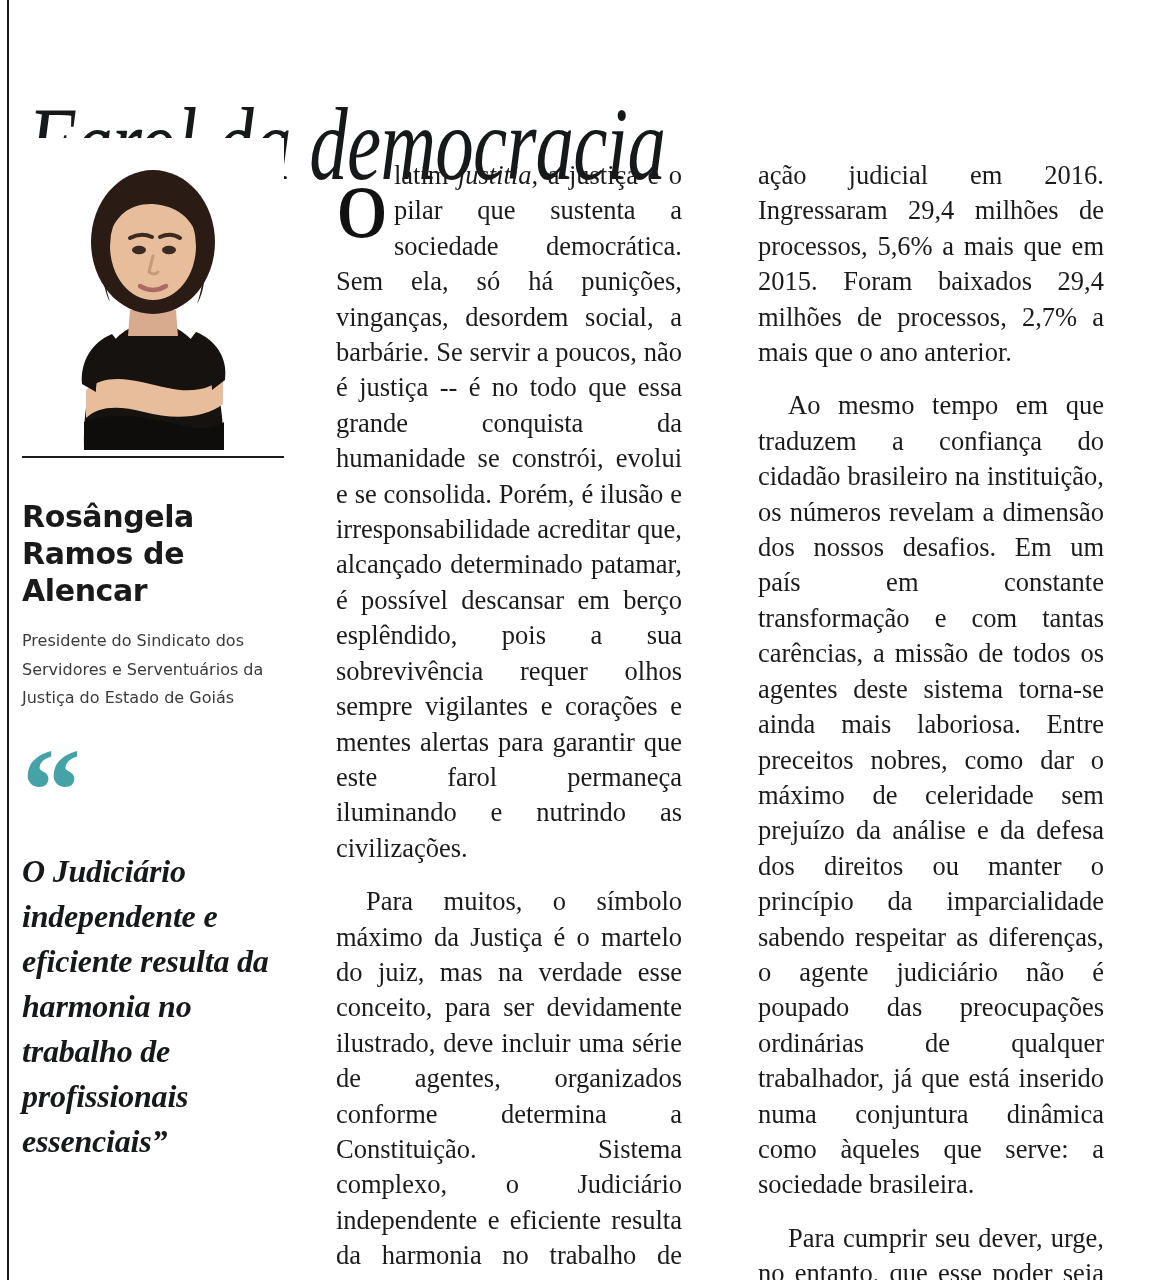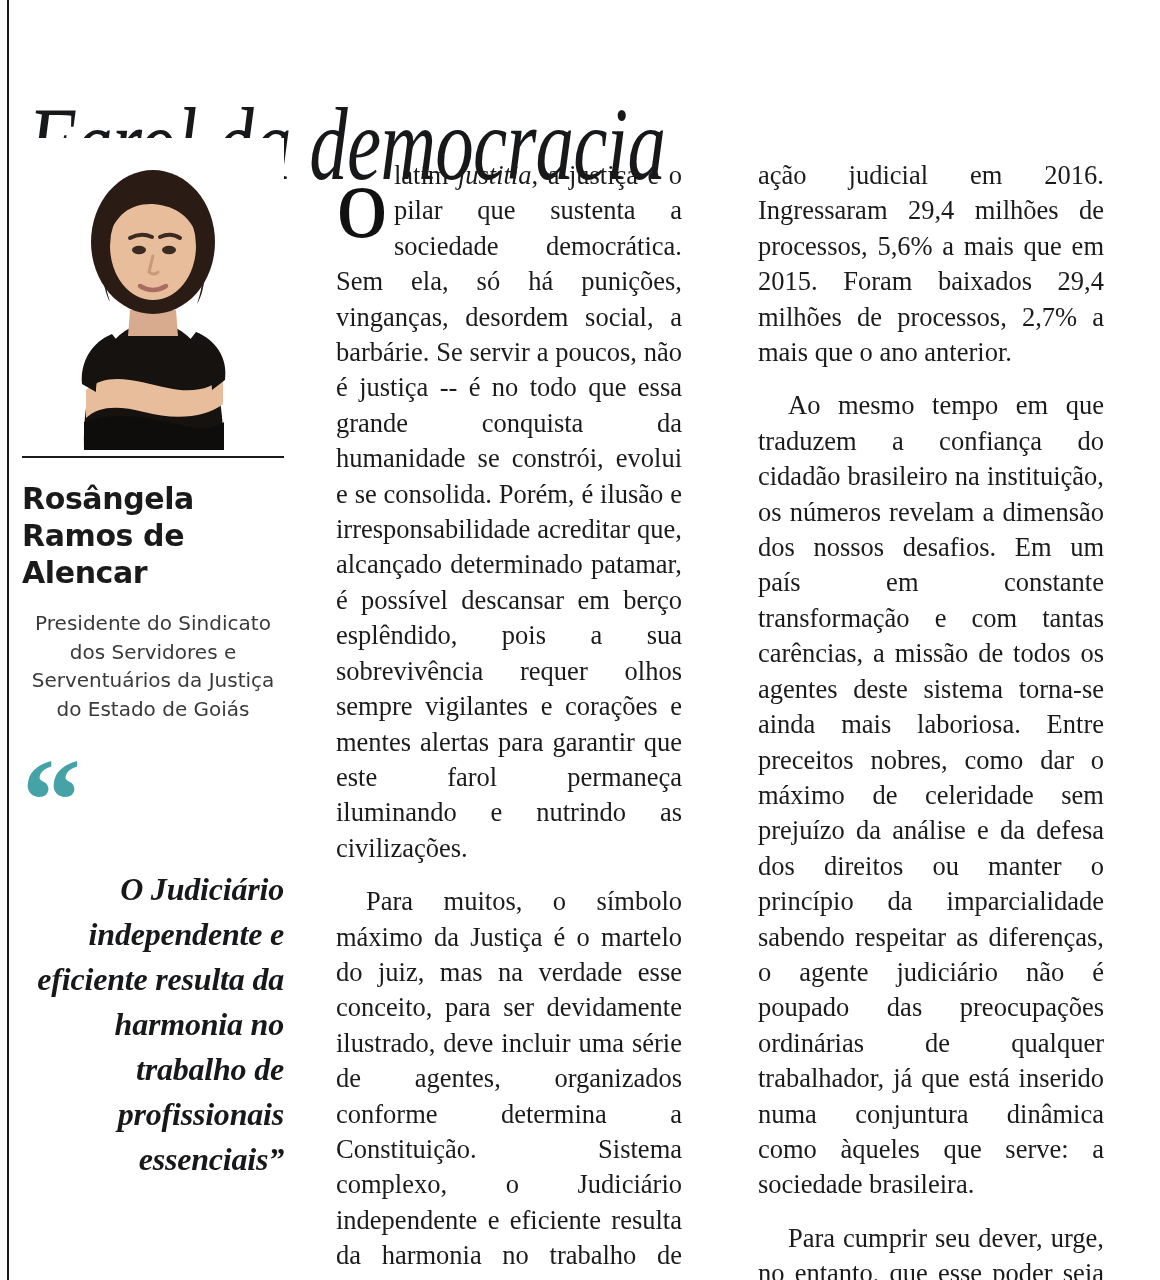--- a/index.html
+++ b/index.html
@@ -77,7 +77,7 @@
     line-height: 37px;
     letter-spacing: -0.4px;
     color: #1a1a1a;
-    margin-top: 22px;
+    margin-top: 40px;
   }
 
   .byline-role {

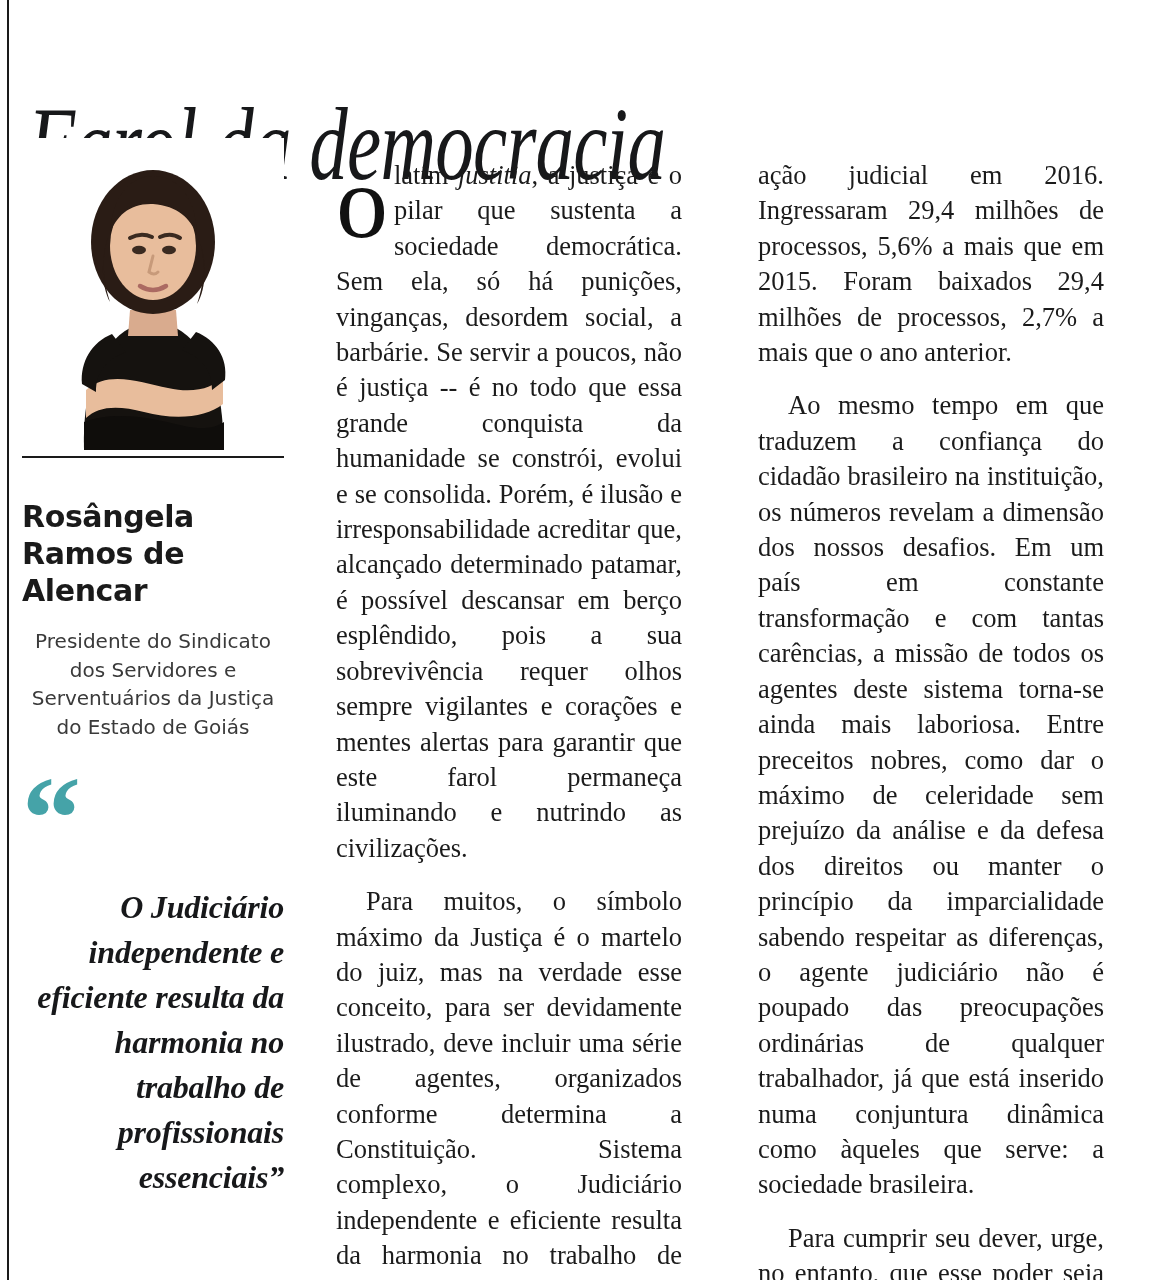--- a/index.html
+++ b/index.html
@@ -83,11 +83,10 @@
   .byline-role {
     font-family: "DejaVu Sans", sans-serif;
     font-weight: 400;
-    font-size: 20px;
+    font-size: 16px;
     line-height: 28.5px;
     color: #3a3a3a;
     margin-top: 18px;
-    text-align: center;
   }
 
   .quote-mark {

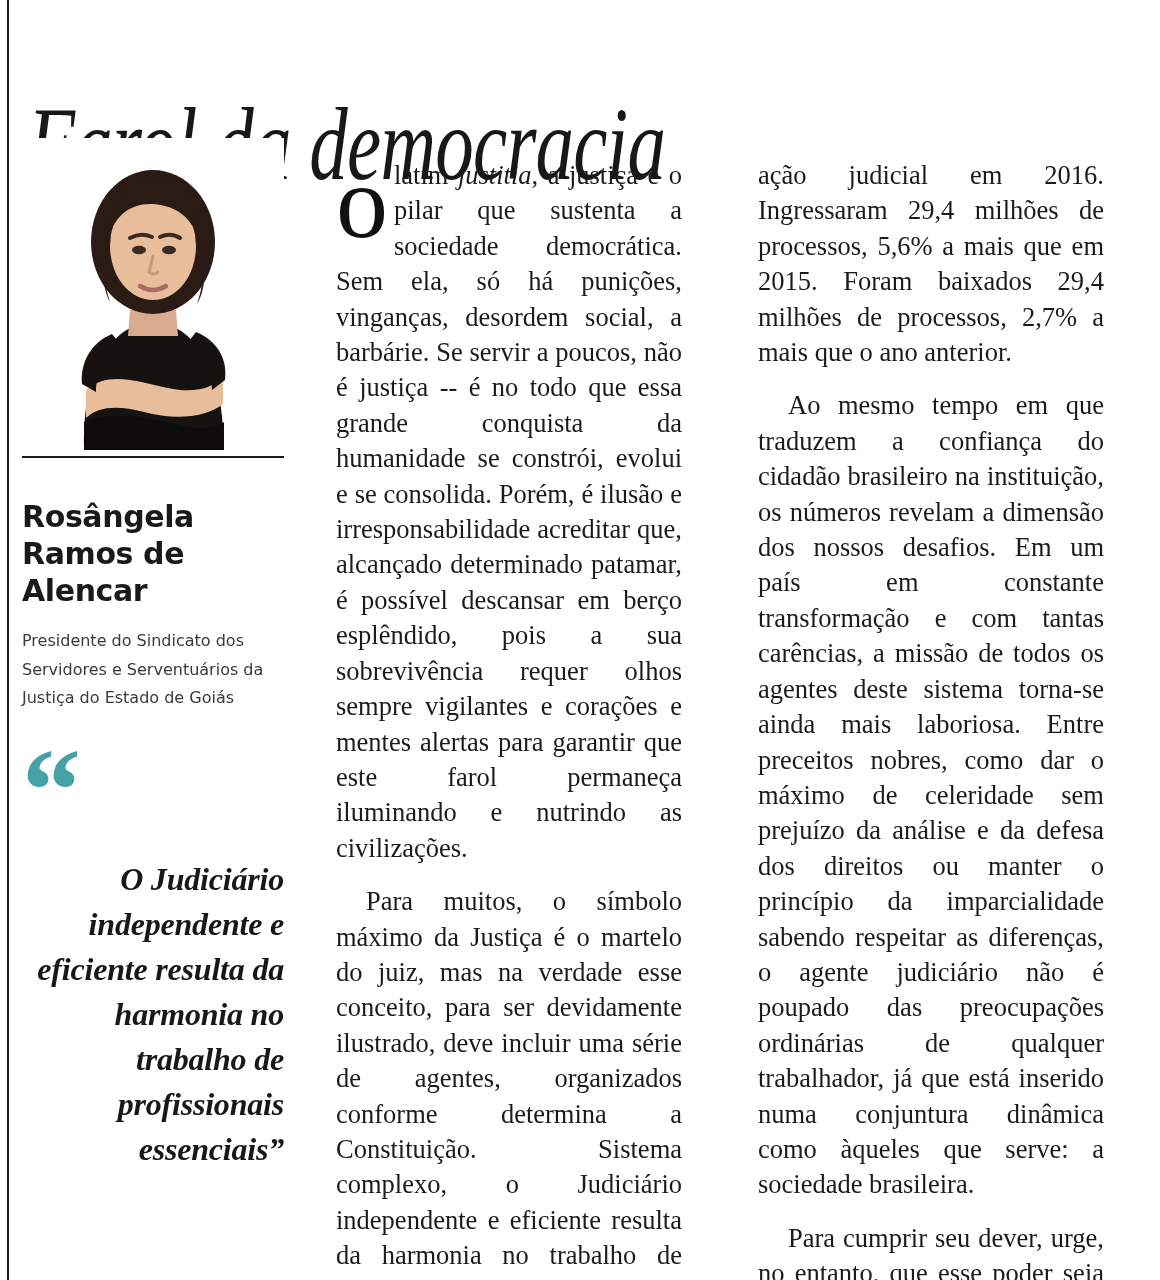--- a/index.html
+++ b/index.html
@@ -107,9 +107,8 @@
     font-size: 32px;
     line-height: 45px;
     color: #17181a;
-    margin-top: 32px;
+    margin-top: 24px;
     letter-spacing: -0.2px;
-    text-align: right;
   }
 
   

